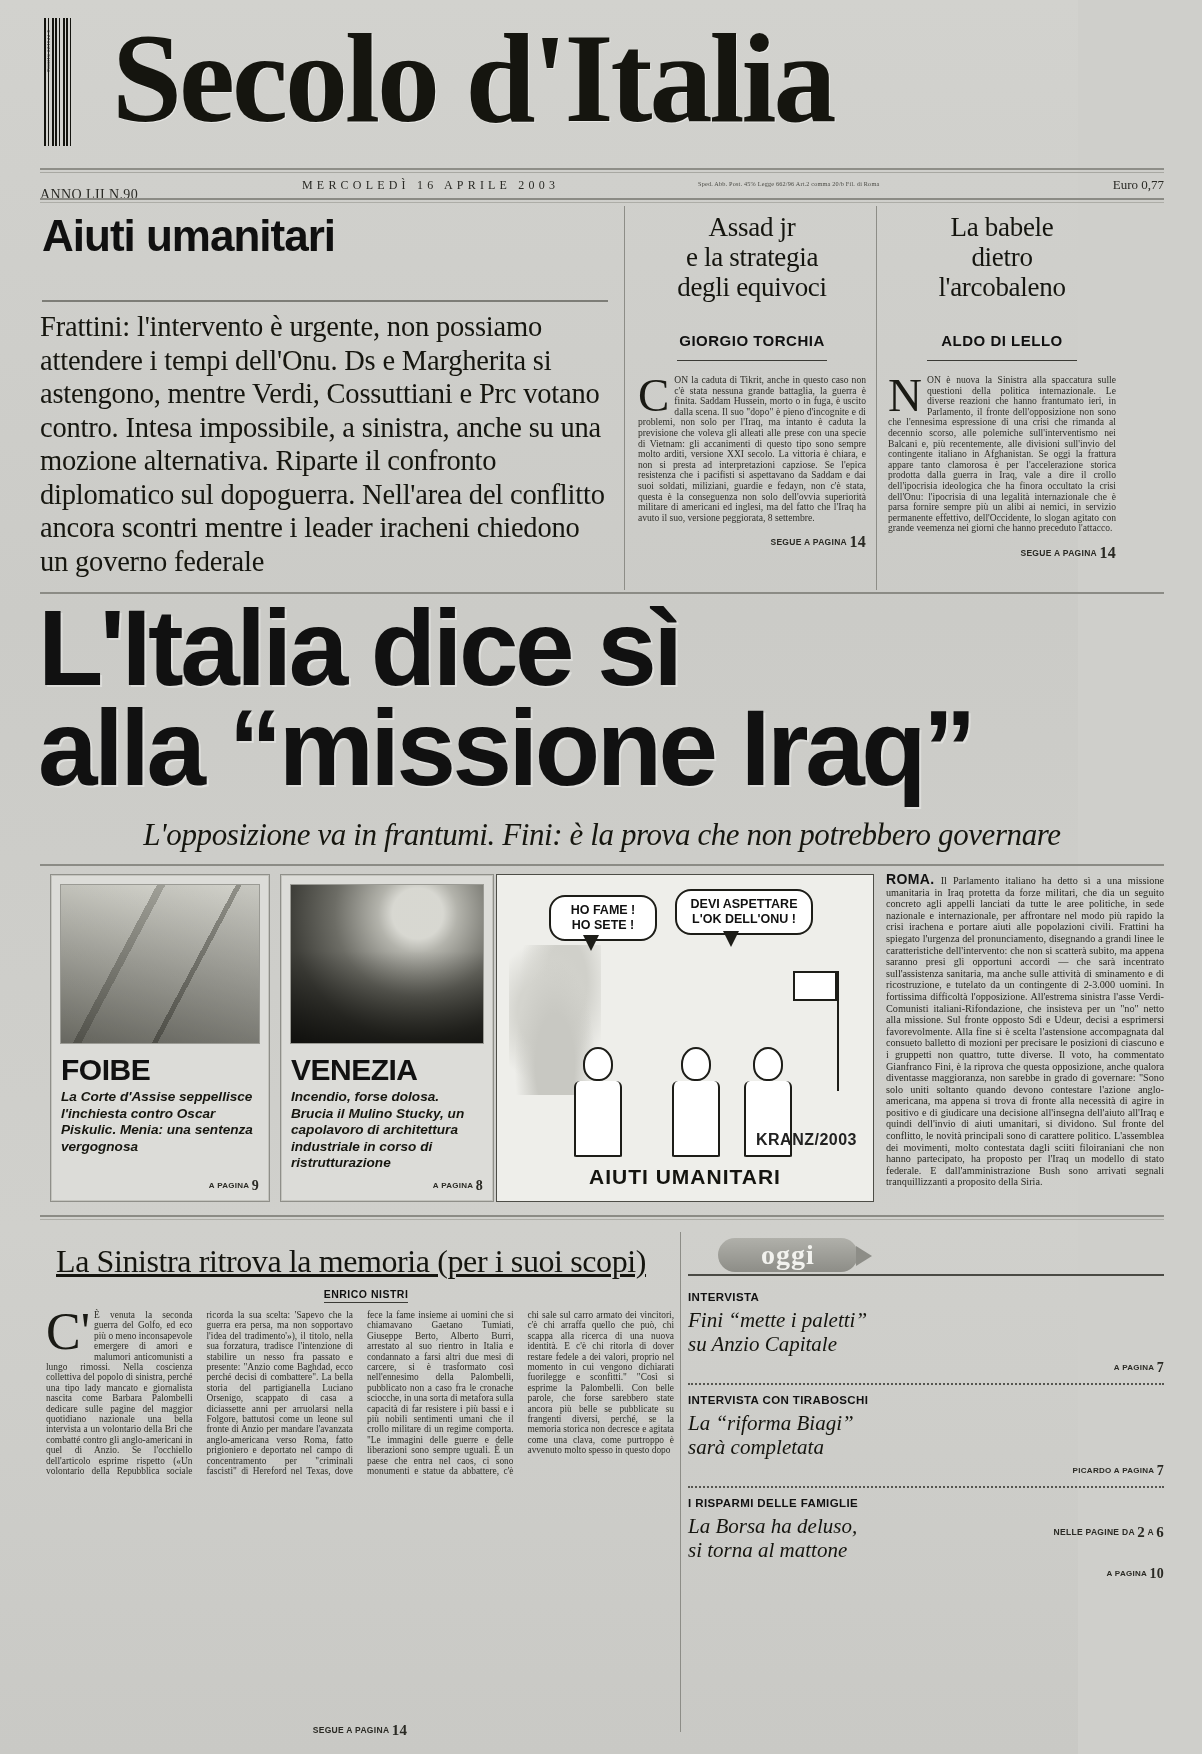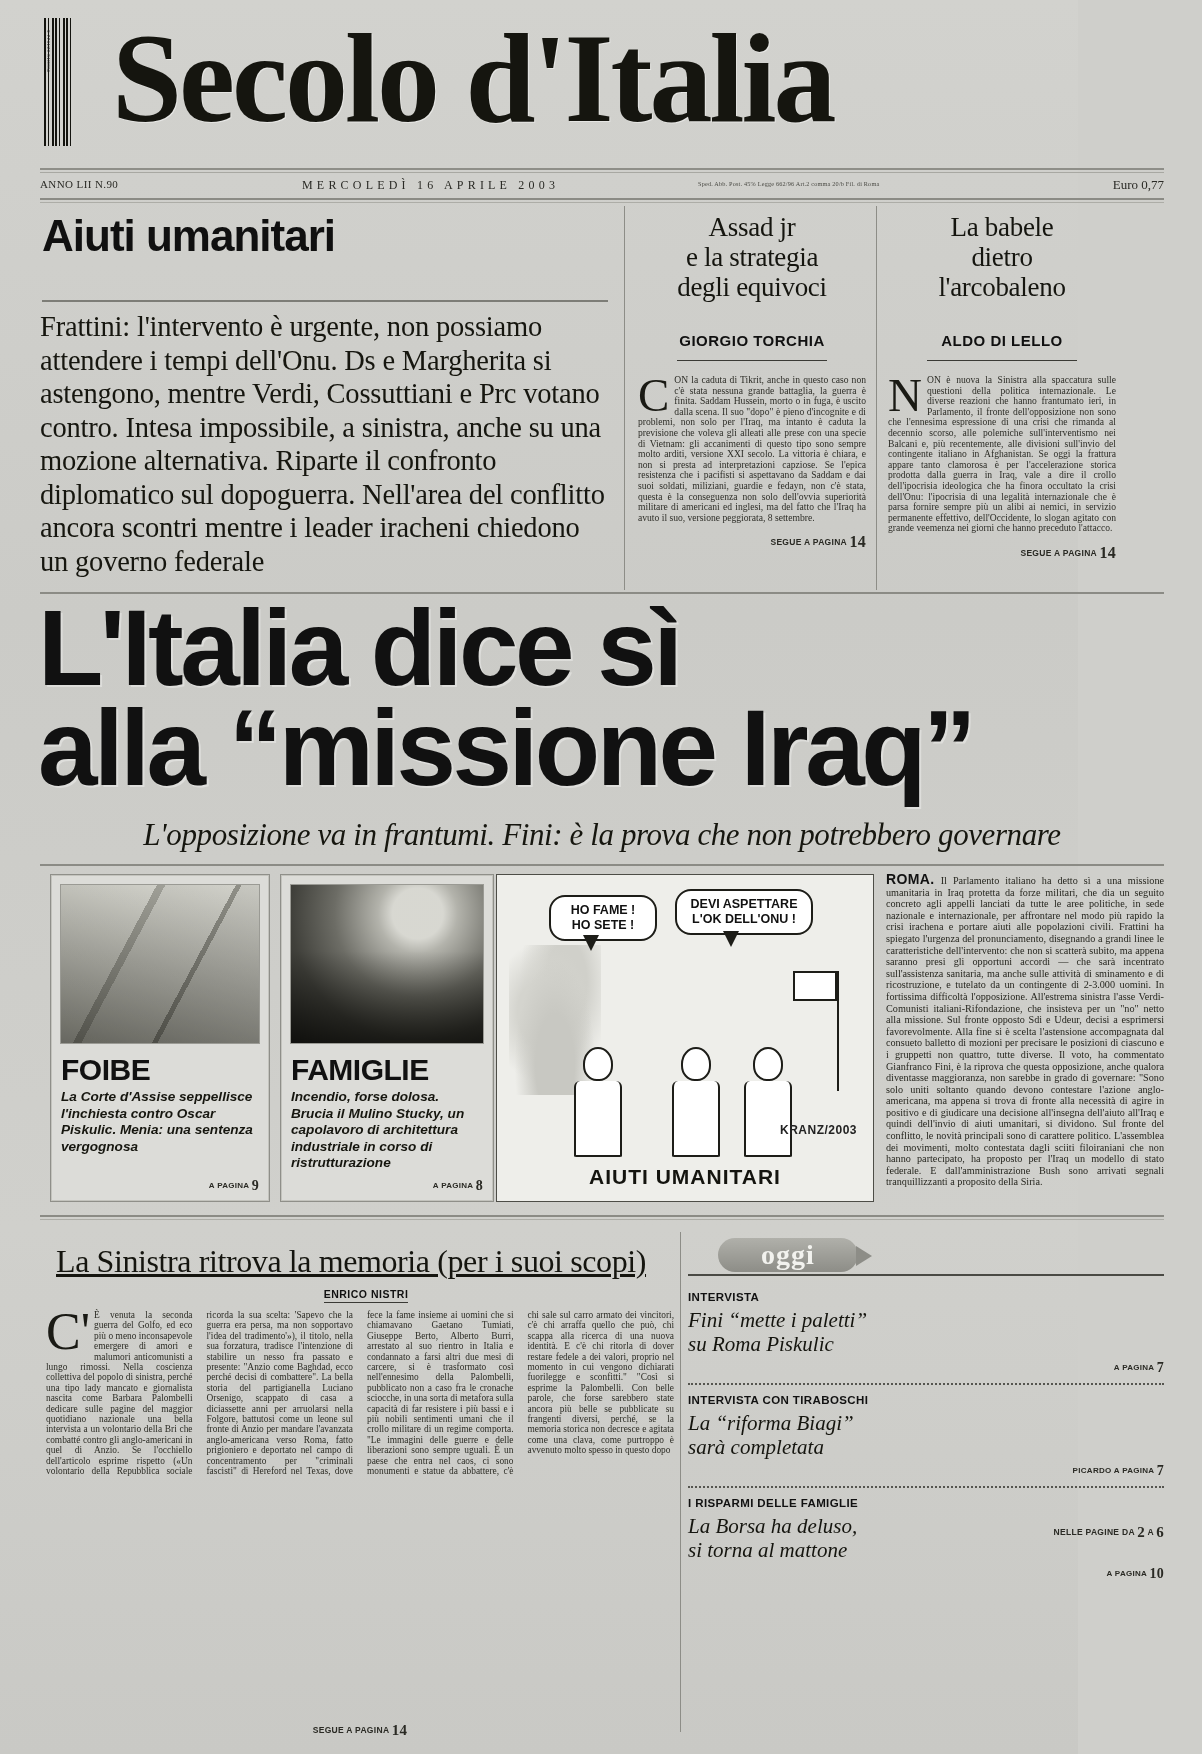--- a/index.html
+++ b/index.html
@@ -32,7 +32,7 @@
   .mast-rule{position:absolute;left:40px;top:168px;width:1124px;height:2px;background:#8e8e88;}
   .mast-rule2{position:absolute;left:40px;top:172px;width:1124px;height:1px;background:#a8a8a2;}
   .mast-info{position:absolute;left:40px;top:177px;width:1124px;height:20px;}
-  .mi-left{position:absolute;left:0;top:1px;font-size:11px;letter-spacing:.4px;color:#2a2a25;}
+  .mi-left{position:absolute;left:0;top:10px;font-size:14px;letter-spacing:.4px;color:#2a2a25;}
   .mi-date{position:absolute;left:262px;top:1px;font-size:12px;letter-spacing:4.2px;color:#2a2a25;}
   .mi-legal{position:absolute;left:658px;top:3px;font-size:6.2px;letter-spacing:.2px;color:#4a4a44;width:268px;}
   .mi-price{position:absolute;right:0;top:0px;font-size:13px;color:#2a2a25;}

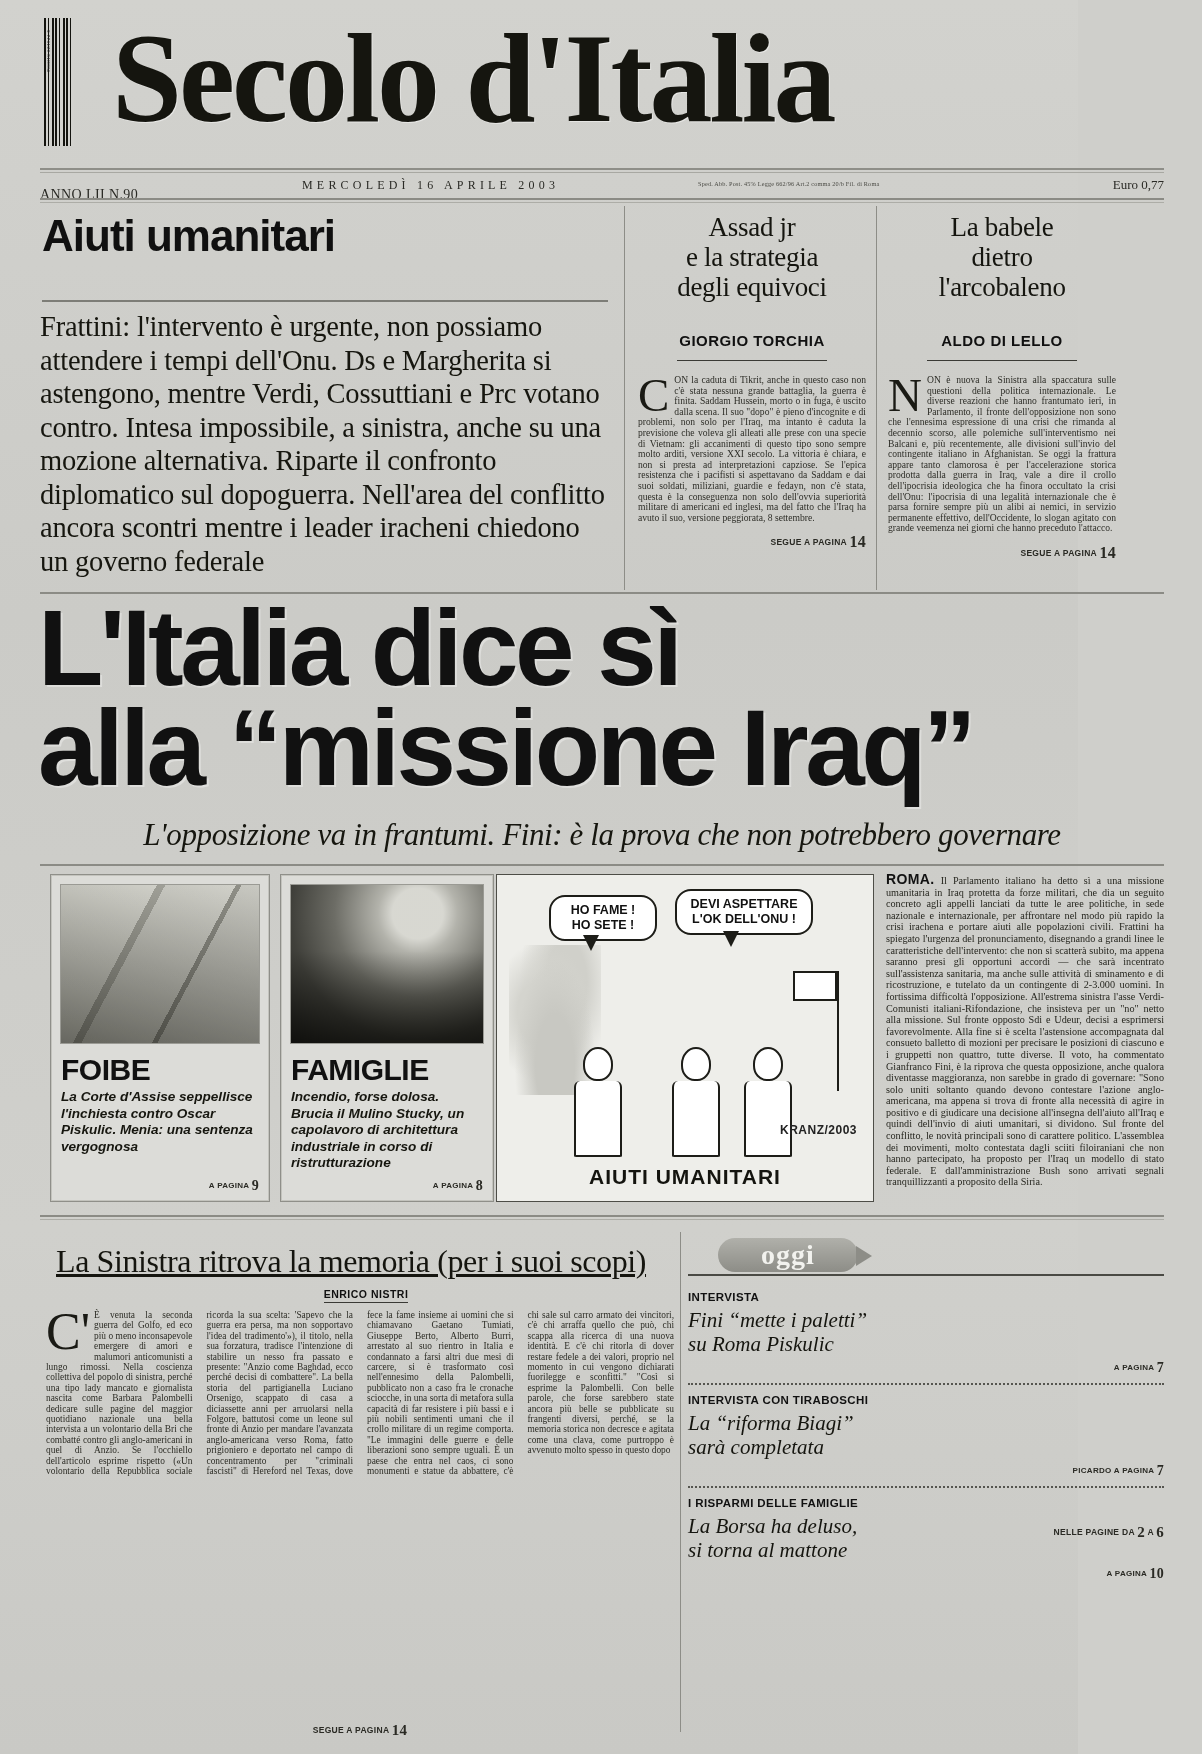--- a/index.html
+++ b/index.html
@@ -262,7 +262,7 @@
 
   <div class="picbox pb2">
     <div class="pic b"></div>
-    <div class="pb-title">FAMIGLIE</div>
+    <div class="pb-title">VENEZIA</div>
     <div class="pb-sub">Incendio, forse dolosa. Brucia il Mulino Stucky, un capolavoro di architettura industriale in corso di ristrutturazione</div>
     <div class="pb-page">
       <span>A PAGINA</span>

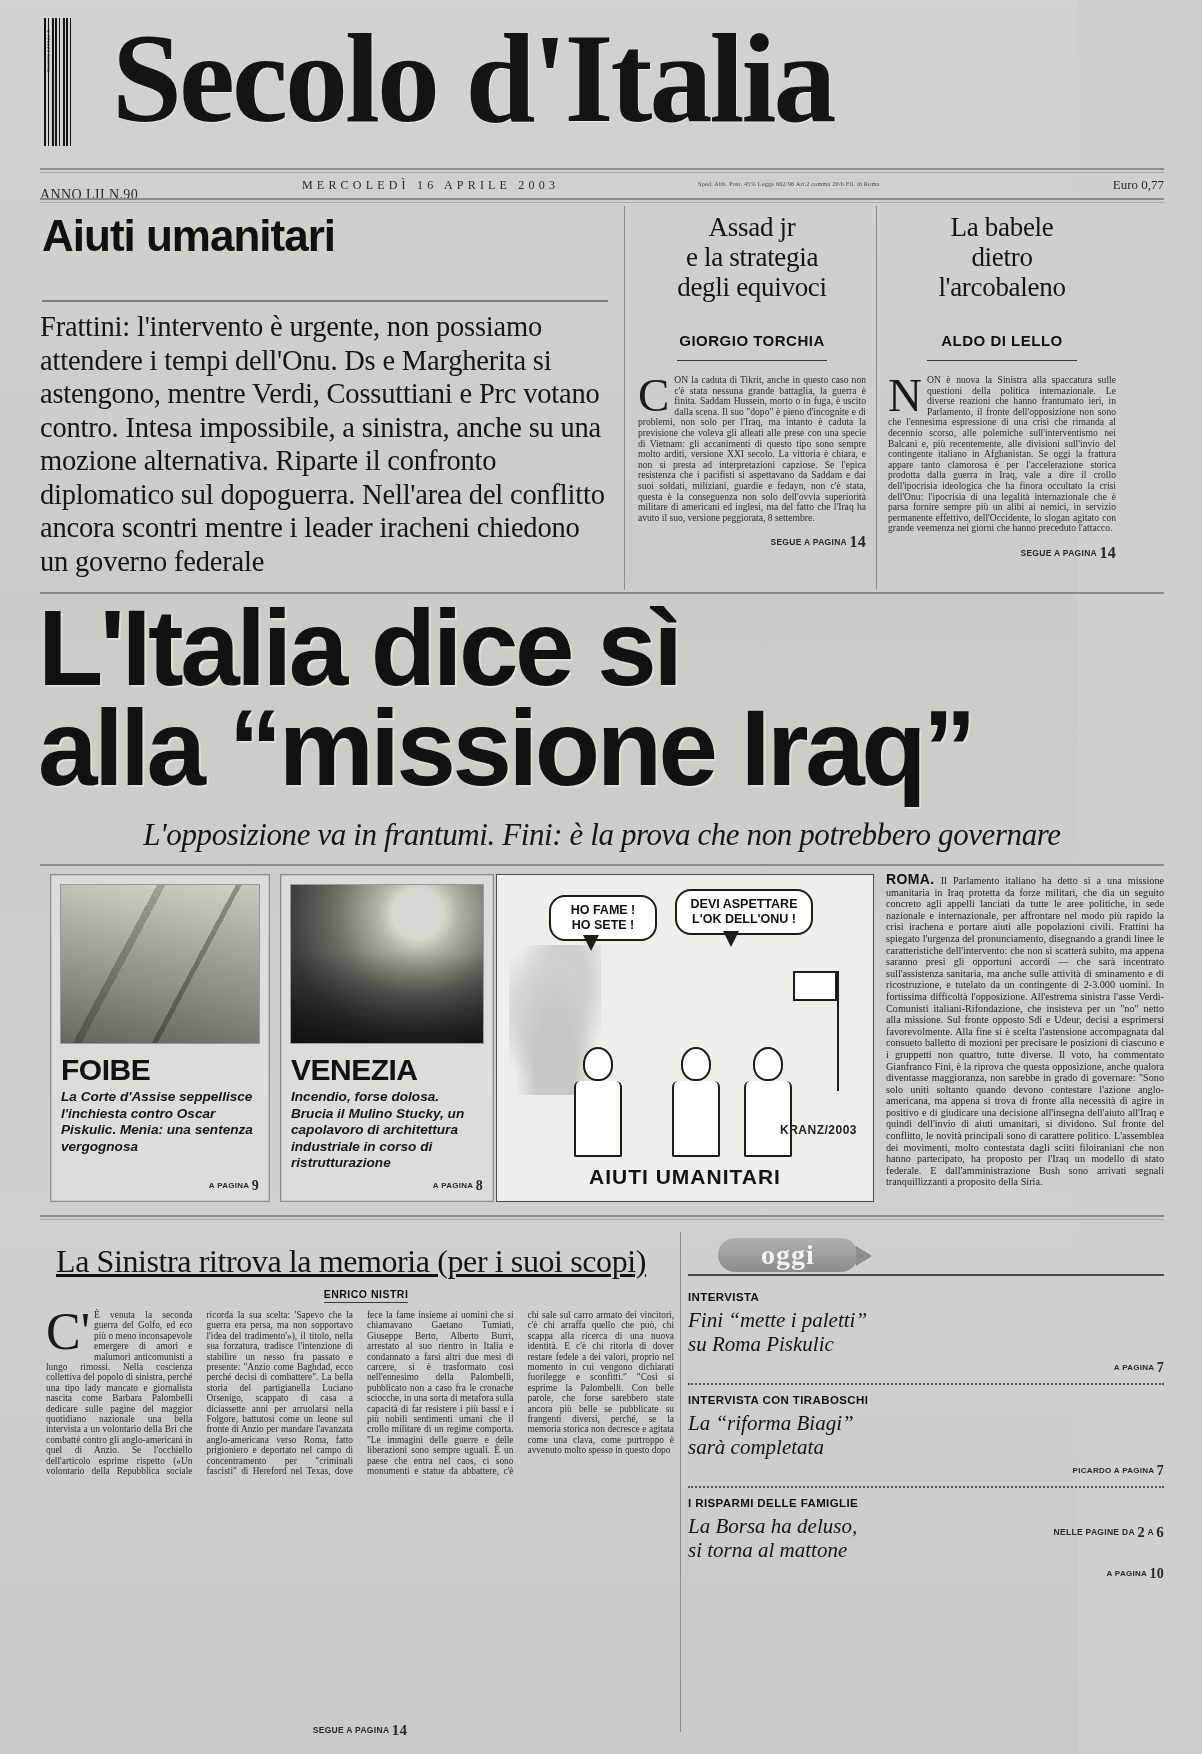--- a/index.html
+++ b/index.html
@@ -130,8 +130,8 @@
     border-right:8px solid transparent;border-top:16px solid #1d1d18;}
   .cart-caption{position:absolute;left:0;right:0;bottom:12px;text-align:center;
     font-family:"Liberation Sans",sans-serif;font-weight:700;font-size:21px;letter-spacing:1px;color:#14140f;}
-  .sign{position:absolute;right:16px;bottom:64px;font-family:"Liberation Sans",sans-serif;
-    font-weight:700;font-size:12px;letter-spacing:.5px;color:#222;margin-top:30px;}
+  .sign{position:absolute;right:16px;bottom:52px;font-family:"Liberation Sans",sans-serif;
+    font-weight:700;font-size:16px;letter-spacing:.5px;color:#222;margin-top:30px;}
   .fig{position:absolute;bottom:44px;}
   .fig .head{width:26px;height:30px;border:2px solid #1d1d18;border-radius:50% 50% 45% 45%;background:#fff;}
   .fig .body{width:44px;height:74px;border:2px solid #1d1d18;border-top:none;background:#fff;

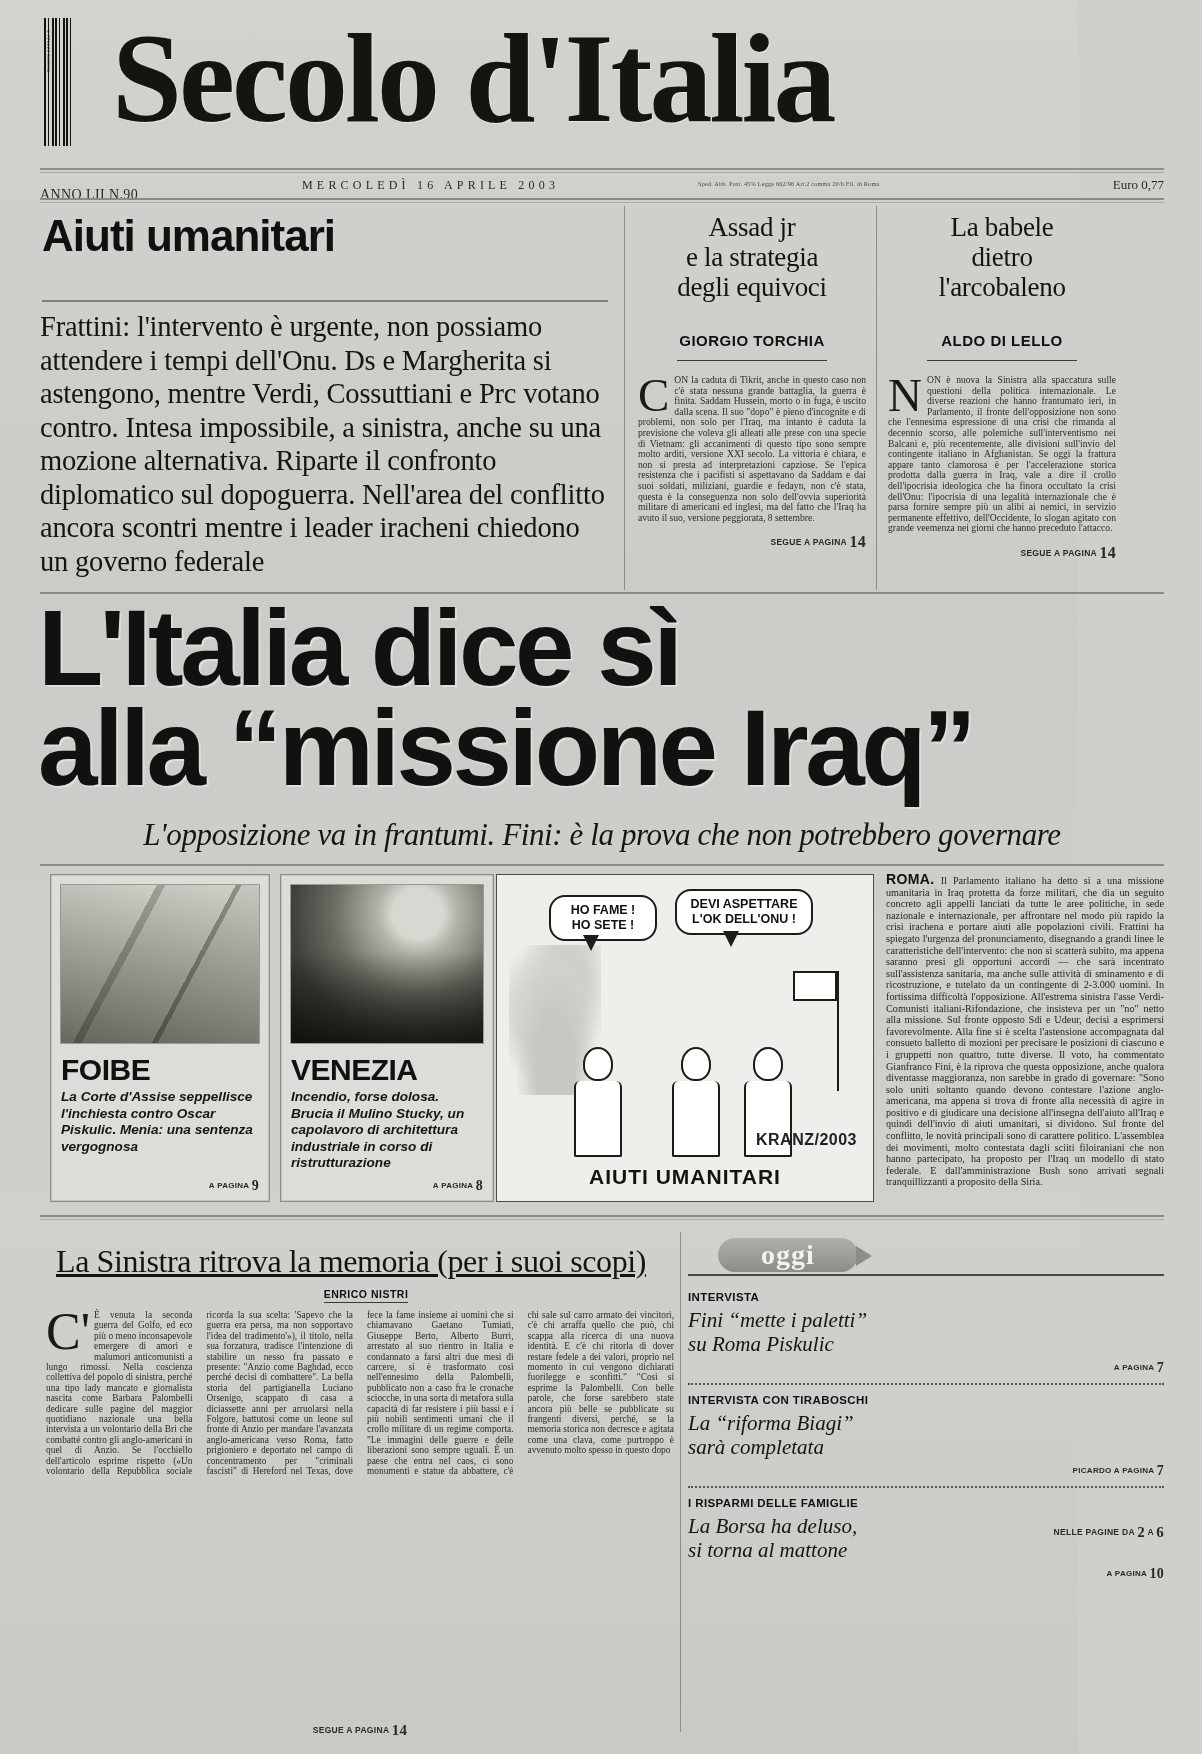--- a/index.html
+++ b/index.html
@@ -344,7 +344,7 @@
       <div class="oggi-item">
         <div class="oi-kick">INTERVISTA</div>
         <div class="oi-title" style="white-space:pre-line">Fini “mette i paletti”
-su Roma Piskulic</div>
+su Anzio Capitale</div>
         <div class="oi-page">
           <span>A PAGINA</span>
           <b>7</b>

